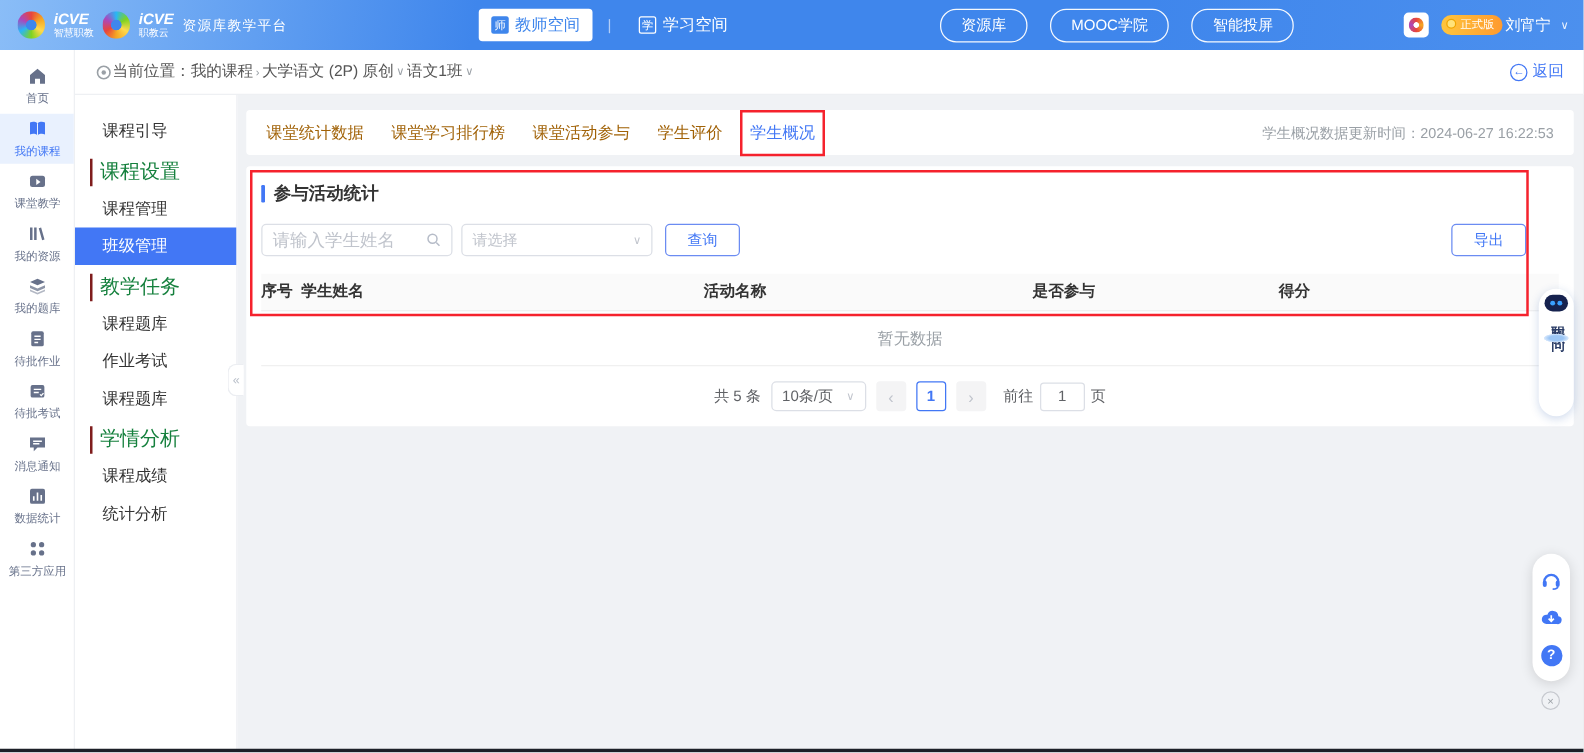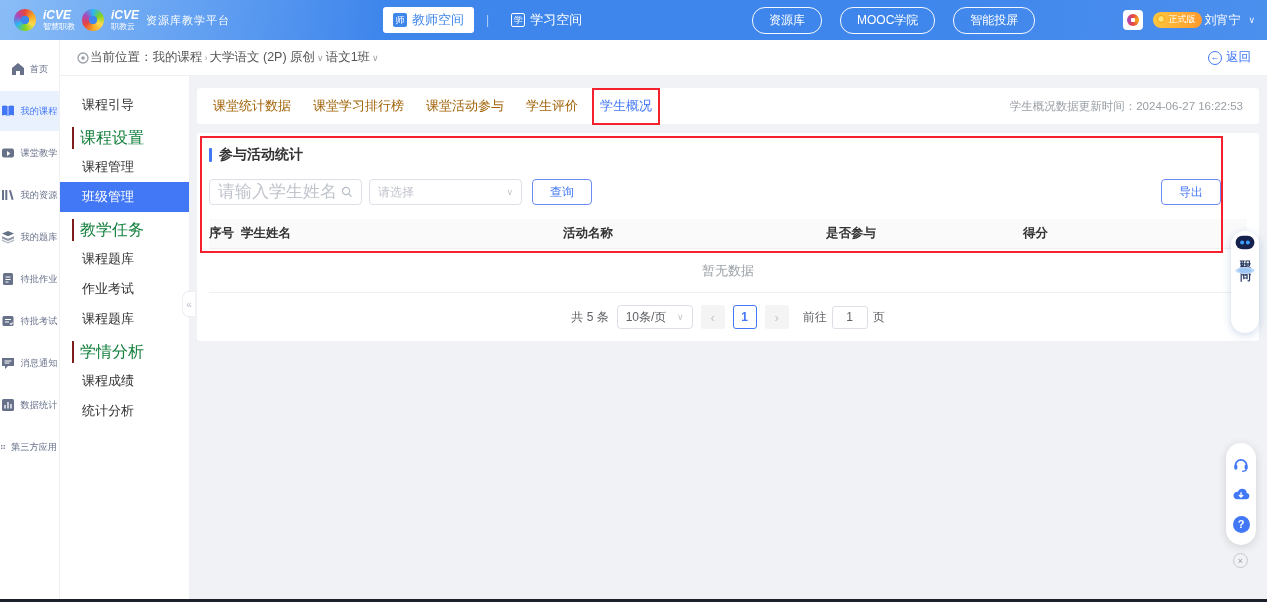--- a/index.html
+++ b/index.html
@@ -57,7 +57,7 @@
   
   .iconbar { position:absolute; left:0; top:40px; width:60px; height:562px; background:#fff;
     border-right:1px solid #eef0f3; padding-top:9px; z-index:5; }
-  .ib-item { height:40px; margin-bottom:2px; display:flex; flex-direction:row; align-items:center;
+  .ib-item { height:40px; margin-bottom:2px; display:flex; flex-direction:column; align-items:center;
     justify-content:center; gap:3px; color:#67718a; cursor:pointer; }
   .ib-item .lbl { font-size:10px; transform:scale(.92); white-space:nowrap; }
   .ib-item svg { width:16px; height:16px; }

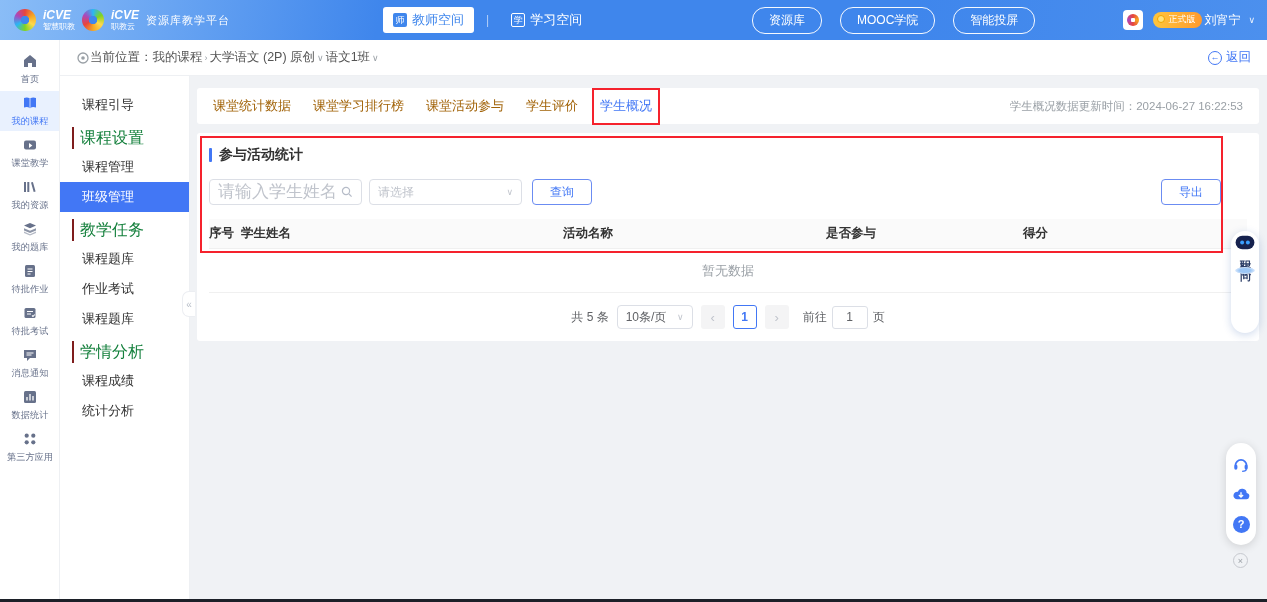--- a/index.html
+++ b/index.html
@@ -94,7 +94,7 @@
   .filter-row { display:flex; align-items:center; margin-top:15px; height:26px; }
   .search-box { width:153px; height:26px; border:1px solid #dcdfe6; border-radius:4px; background:#fff;
     display:flex; align-items:center; padding:0 8px; gap:6px; }
-  .search-box input { border:none; outline:none; flex:1; min-width:0; font-size:17px; color:#8b5cf6; background:transparent; }
+  .search-box input { border:none; outline:none; flex:1; min-width:0; font-size:14px; color:#8b5cf6; background:transparent; }
   .search-box input::placeholder { color:#c0c4cc; }
   .select-box { width:153px; height:26px; border:1px solid #dcdfe6; border-radius:4px; background:#fff;
     display:flex; align-items:center; justify-content:space-between; padding:0 8px; margin-left:7px;

